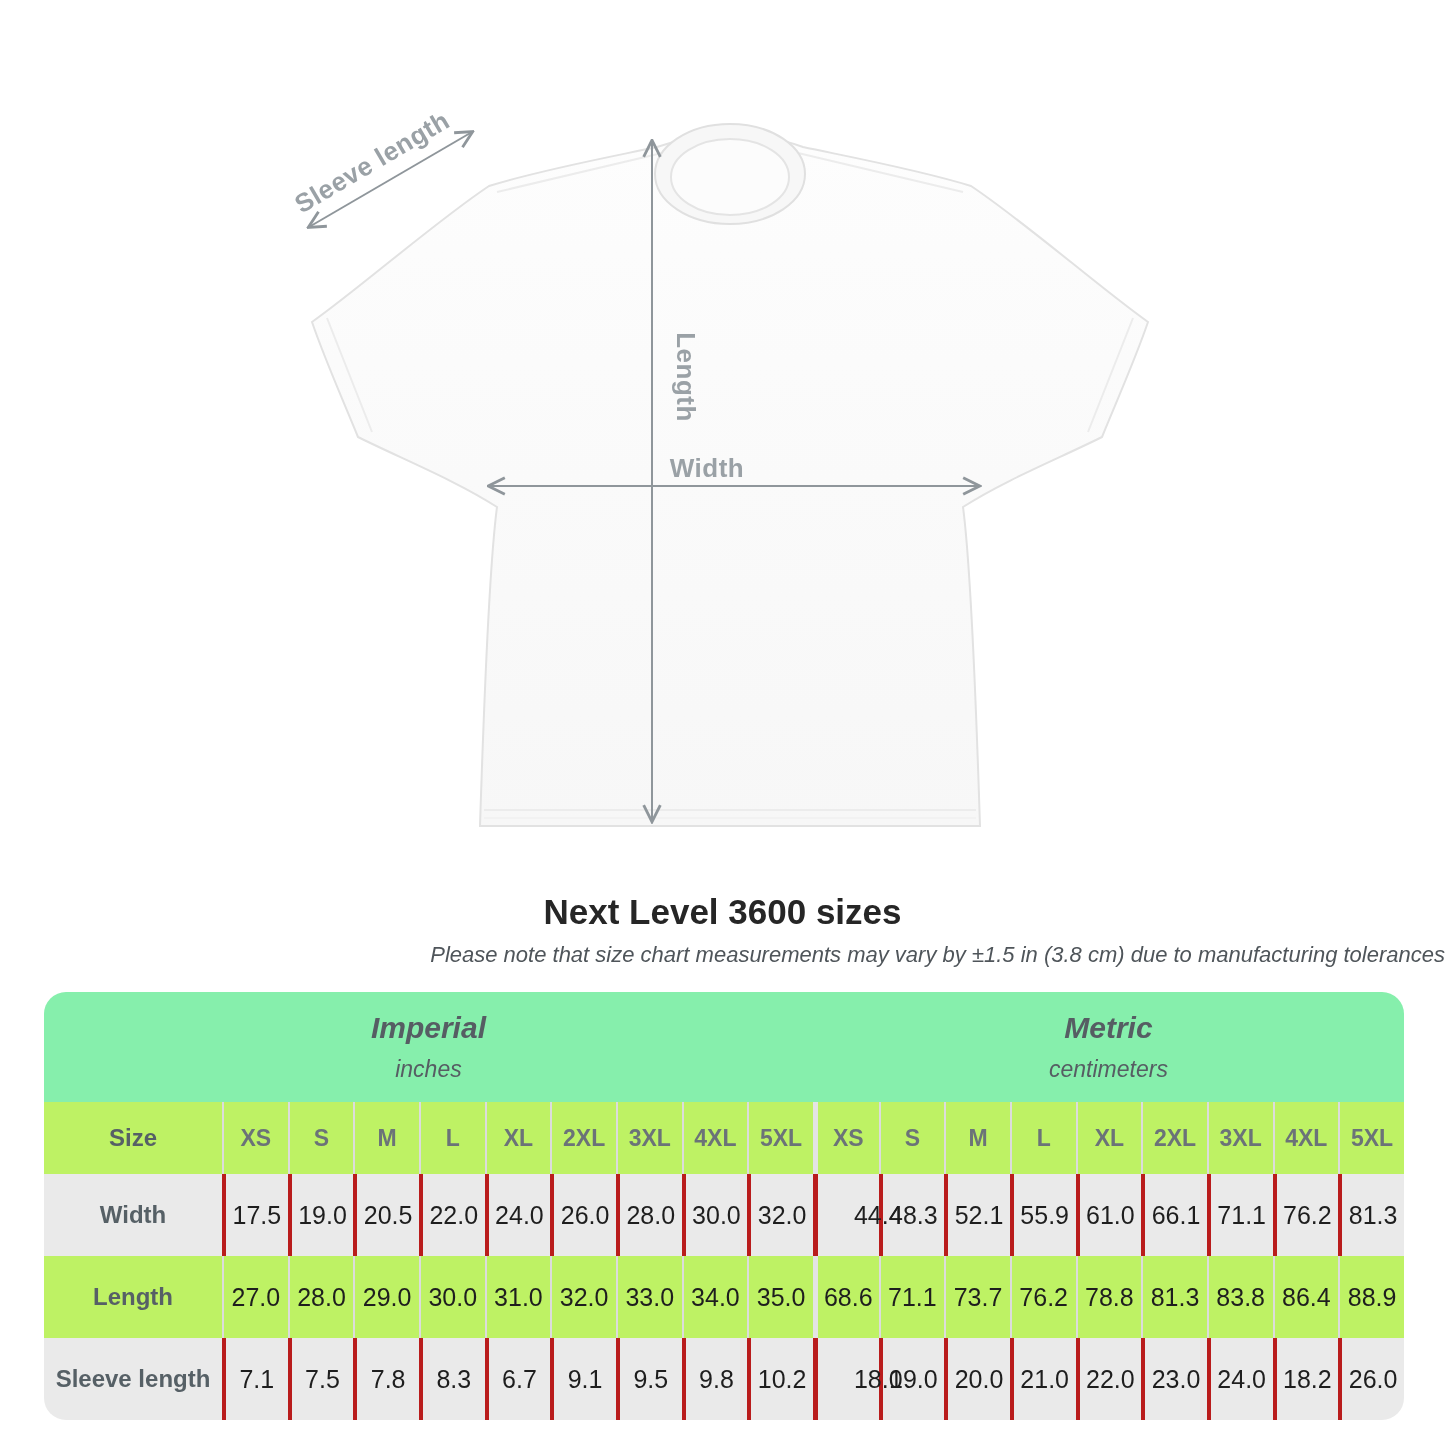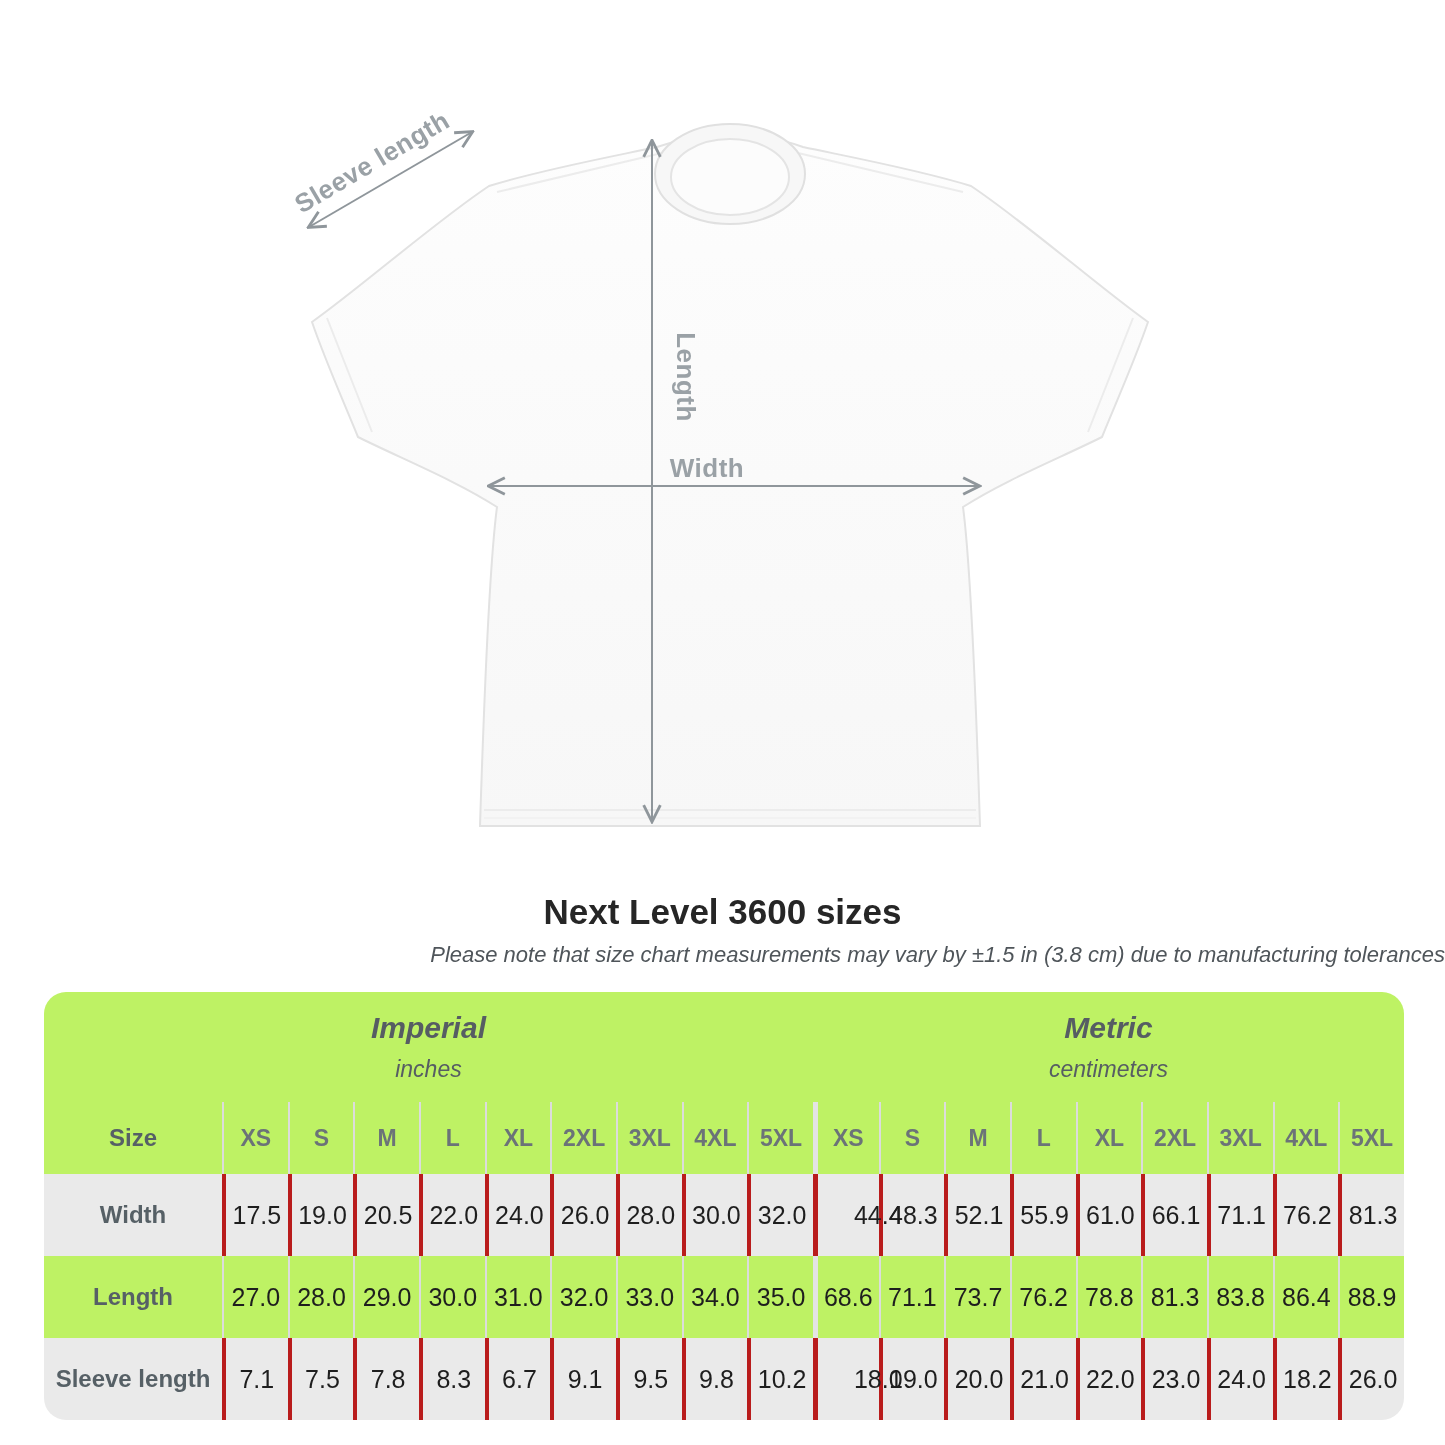--- a/index.html
+++ b/index.html
@@ -22,7 +22,7 @@
   col.c-label{width:178px;}
   .size-table th,.size-table td{padding:0;text-align:center;vertical-align:middle;box-sizing:border-box;}
 
-  .r-group th{background:#bef264;height:110px;vertical-align:middle;}
+  .r-group th{background:#86efac;height:110px;vertical-align:middle;}
   .group-title{font-style:italic;font-weight:bold;font-size:30px;color:#565d63;line-height:1;}
   .group-unit{font-style:italic;font-weight:normal;font-size:23px;color:#565d63;margin-top:15px;line-height:1;}
 

